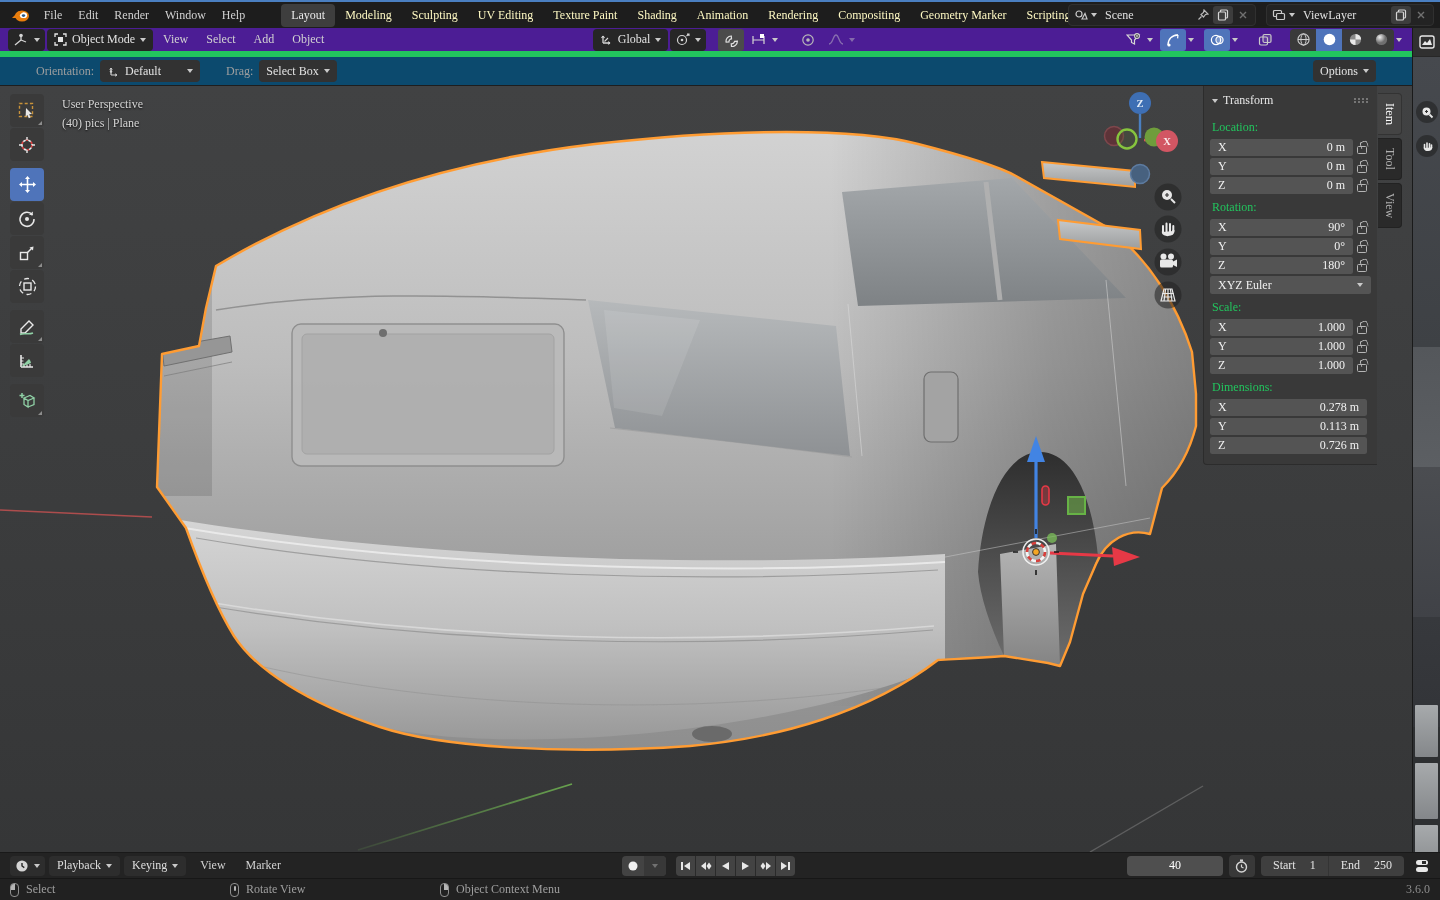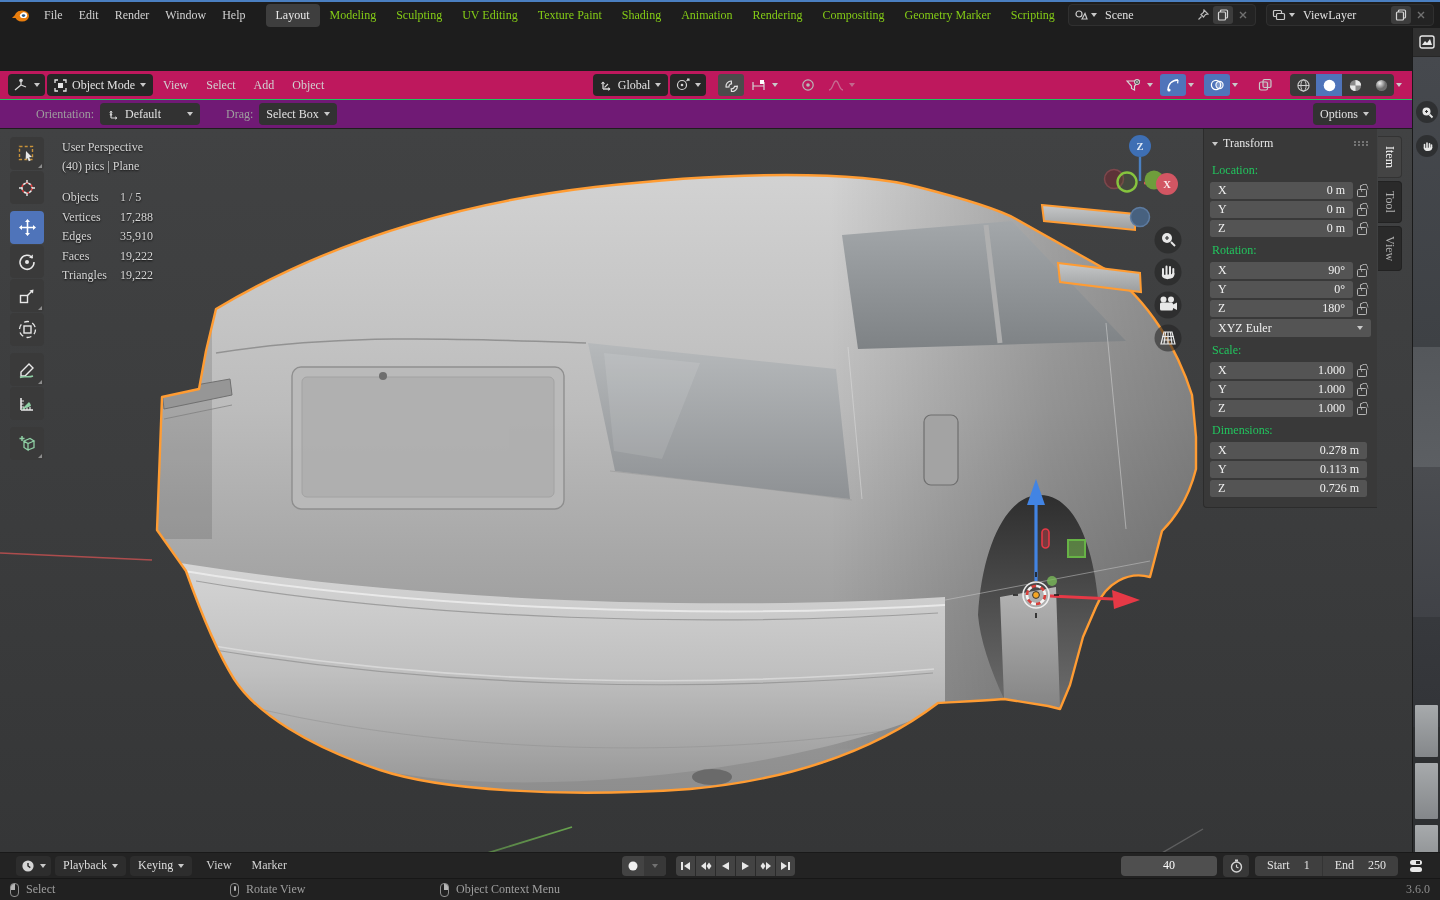--- a/index.html
+++ b/index.html
@@ -13,7 +13,7 @@
   .logo { width:22px; height:18px; display:flex; align-items:center; justify-content:center; margin:0 4px; }
   .menubar { display:flex; align-items:center; }
   .menu-item { padding:3px 8px; color:#d2d2d2; border-radius:3px; cursor:pointer; }
-  .workspaces { display:flex; align-items:center; margin-left:12px; overflow:hidden; white-space:nowrap; }
+  .workspaces { display:flex; align-items:center; margin-left:28px; overflow:hidden; white-space:nowrap; }
   .ws-tab { padding:4px 10px; color:#84cc16; border-radius:4px; cursor:pointer; }
   .ws-tab.active { background:#3e3e3e; color:#e9e9e9; }
   .topbar-right { margin-left:auto; display:flex; align-items:center; gap:10px;border-radius:6px; }

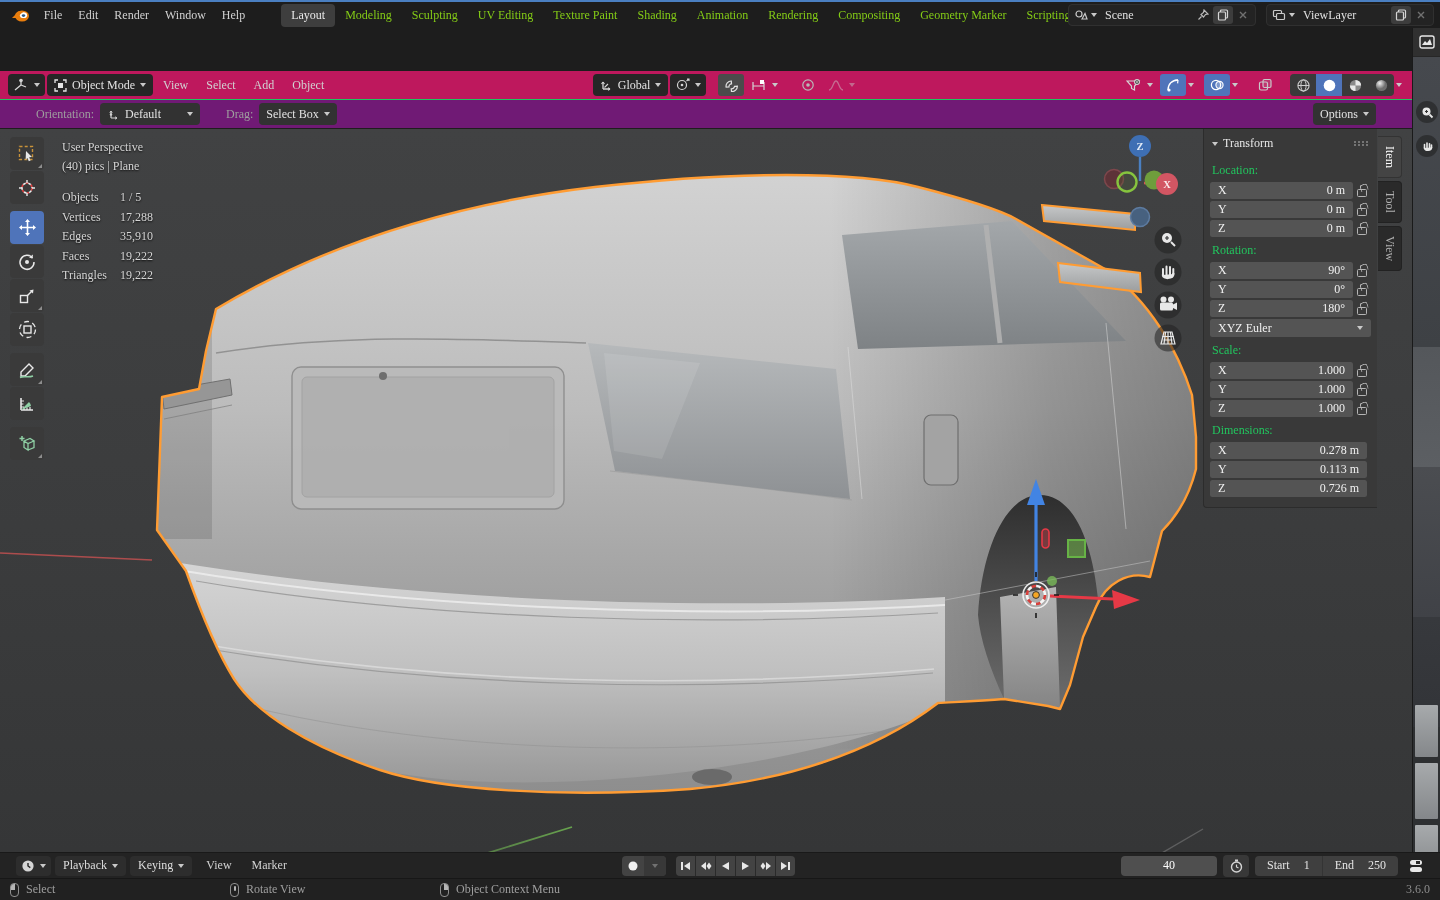--- a/index.html
+++ b/index.html
@@ -14,7 +14,7 @@
   .menubar { display:flex; align-items:center; }
   .menu-item { padding:3px 8px; color:#d2d2d2; border-radius:3px; cursor:pointer; }
   .workspaces { display:flex; align-items:center; margin-left:28px; overflow:hidden; white-space:nowrap; }
-  .ws-tab { padding:4px 10px; color:#84cc16; border-radius:4px; cursor:pointer; }
+  .ws-tab { padding:4px 10px; color:#fef9c3; border-radius:4px; cursor:pointer; }
   .ws-tab.active { background:#3e3e3e; color:#e9e9e9; }
   .topbar-right { margin-left:auto; display:flex; align-items:center; gap:10px;border-radius:6px; }
   .id-widget { display:flex; align-items:center; background:#232323; border:1px solid #303030;

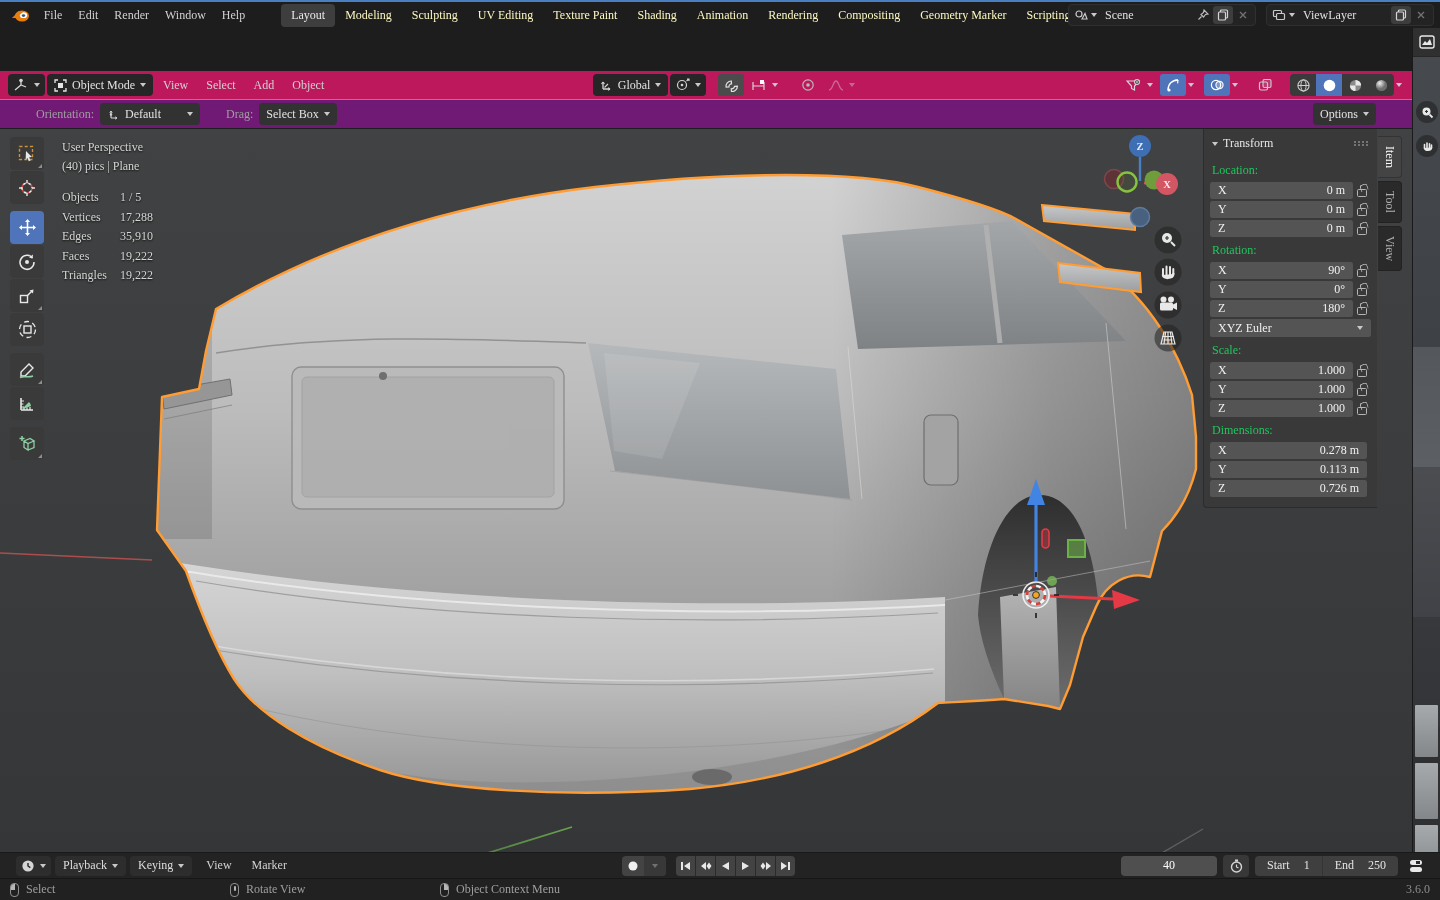--- a/index.html
+++ b/index.html
@@ -28,8 +28,8 @@
   
   .workrow { display:flex; flex:none; height:824px; }
   .main-editor { width:1412px; display:flex; flex-direction:column; }
-  .vheader { height:29px; background:#be185d; display:flex; align-items:center; padding:0 8px;
-    border-bottom:1px solid #22c55e;margin-top:43px; }
+  .vheader { height:29px; background:#4c1d95; display:flex; align-items:center; padding:0 8px;
+    border-bottom:6px solid #22c55e; }
   .vheader .grp { display:flex; align-items:center; gap:2px; }
   .pill { display:flex; align-items:center; gap:5px; background:#262626; border-radius:4px;
     height:22px; padding:0 7px; color:#e3e3e3; cursor:pointer; }

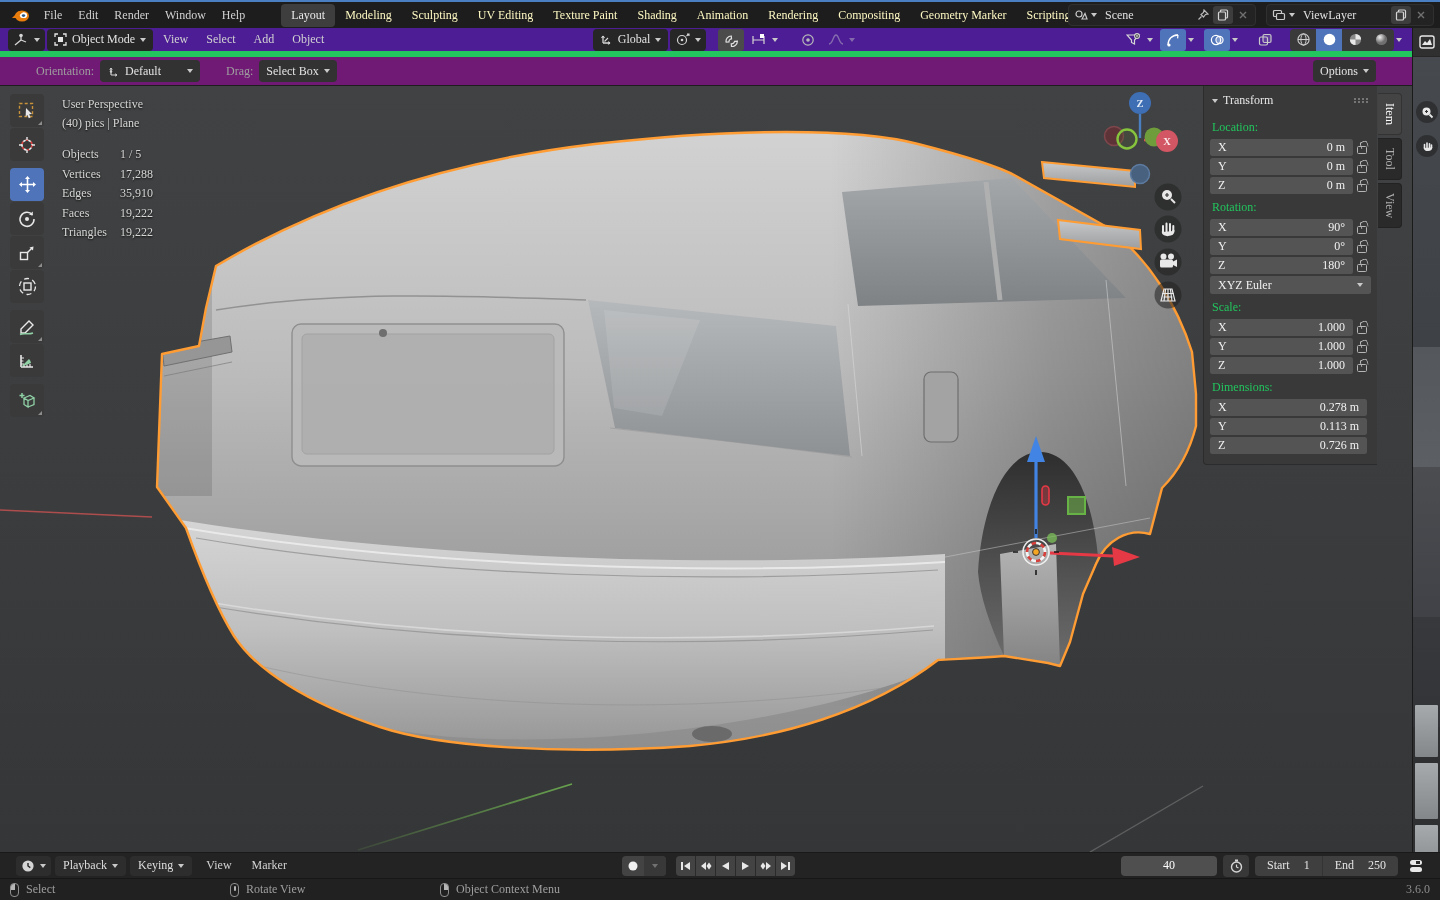--- a/index.html
+++ b/index.html
@@ -41,7 +41,7 @@
   .seg .hbtn { border-radius:0; }
   .chev { width:0; height:0; border-left:3.5px solid transparent; border-right:3.5px solid transparent;
     border-top:4.5px solid #c9c9c9; display:inline-block; flex:none; }
-  .toolsettings { height:29px; background:#701a75; display:flex; align-items:center; padding:0 10px;
+  .toolsettings { height:29px; background:#0c4a6e; display:flex; align-items:center; padding:0 10px;
     border-bottom:1px solid #1e1e1e; }
   .ts-label { color:#9f9f9f; margin:0 6px 0 26px; }
   .ts-pill { background:#323232; }

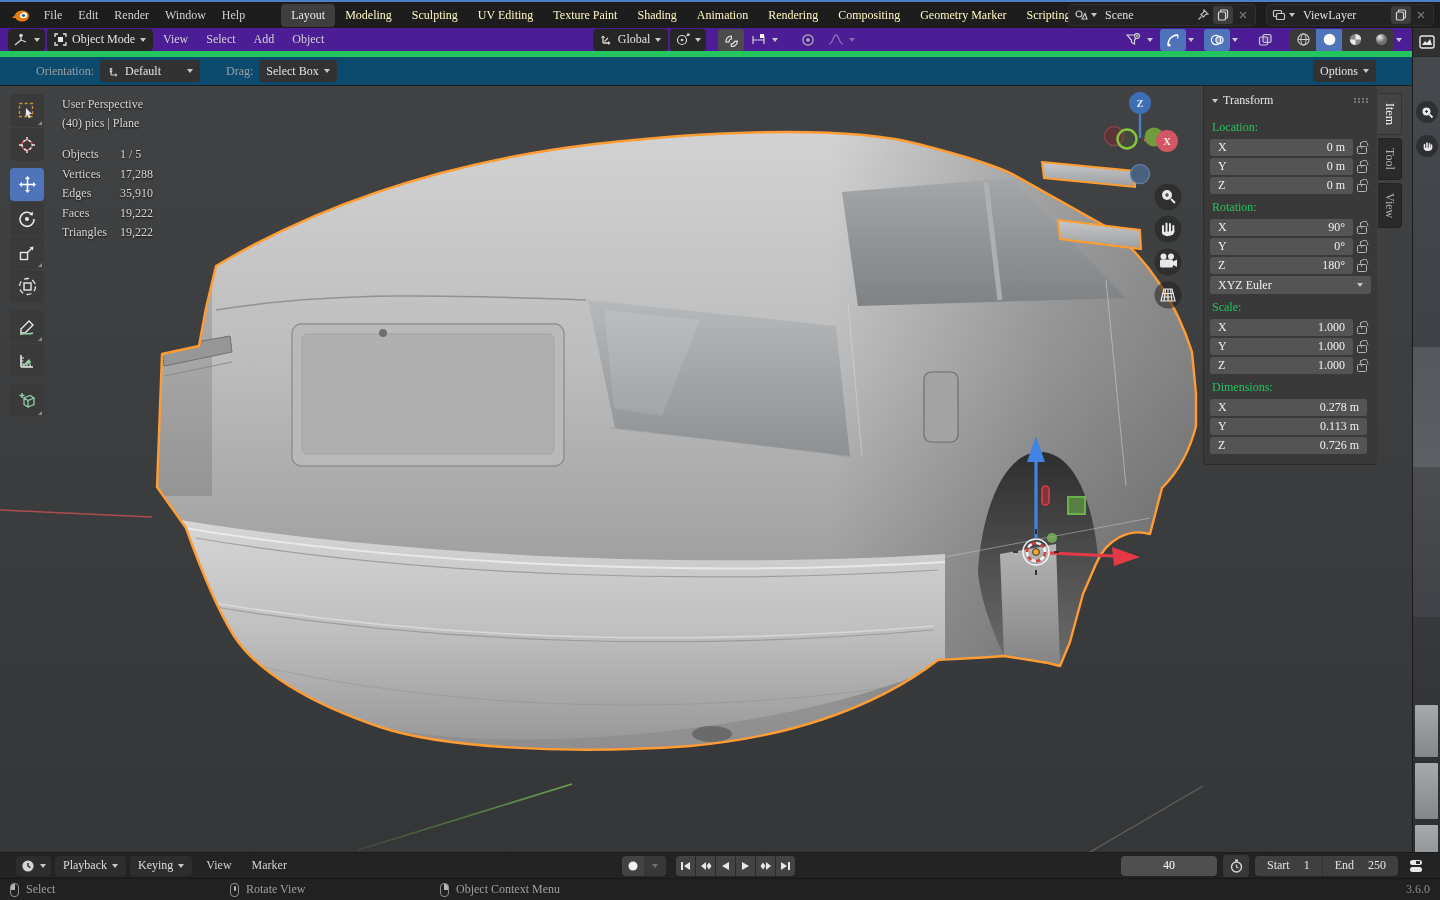--- a/index.html
+++ b/index.html
@@ -606,30 +606,6 @@
         <div class="stats">
           <span class="hdr">User Perspective</span>
           <span class="hdr">(40) pics | Plane</span>
-          <table>
-            <tbody>
-                <tr>
-                  <td>Objects</td>
-                  <td>1 / 5</td>
-                </tr>
-            <tr>
-                  <td>Vertices</td>
-                  <td>17,288</td>
-                </tr>
-            <tr>
-                  <td>Edges</td>
-                  <td>35,910</td>
-                </tr>
-            <tr>
-                  <td>Faces</td>
-                  <td>19,222</td>
-                </tr>
-            <tr>
-                  <td>Triangles</td>
-                  <td>19,222</td>
-                </tr>
-          </tbody>
-            </table>
         </div>
 
         <div class="npanel">

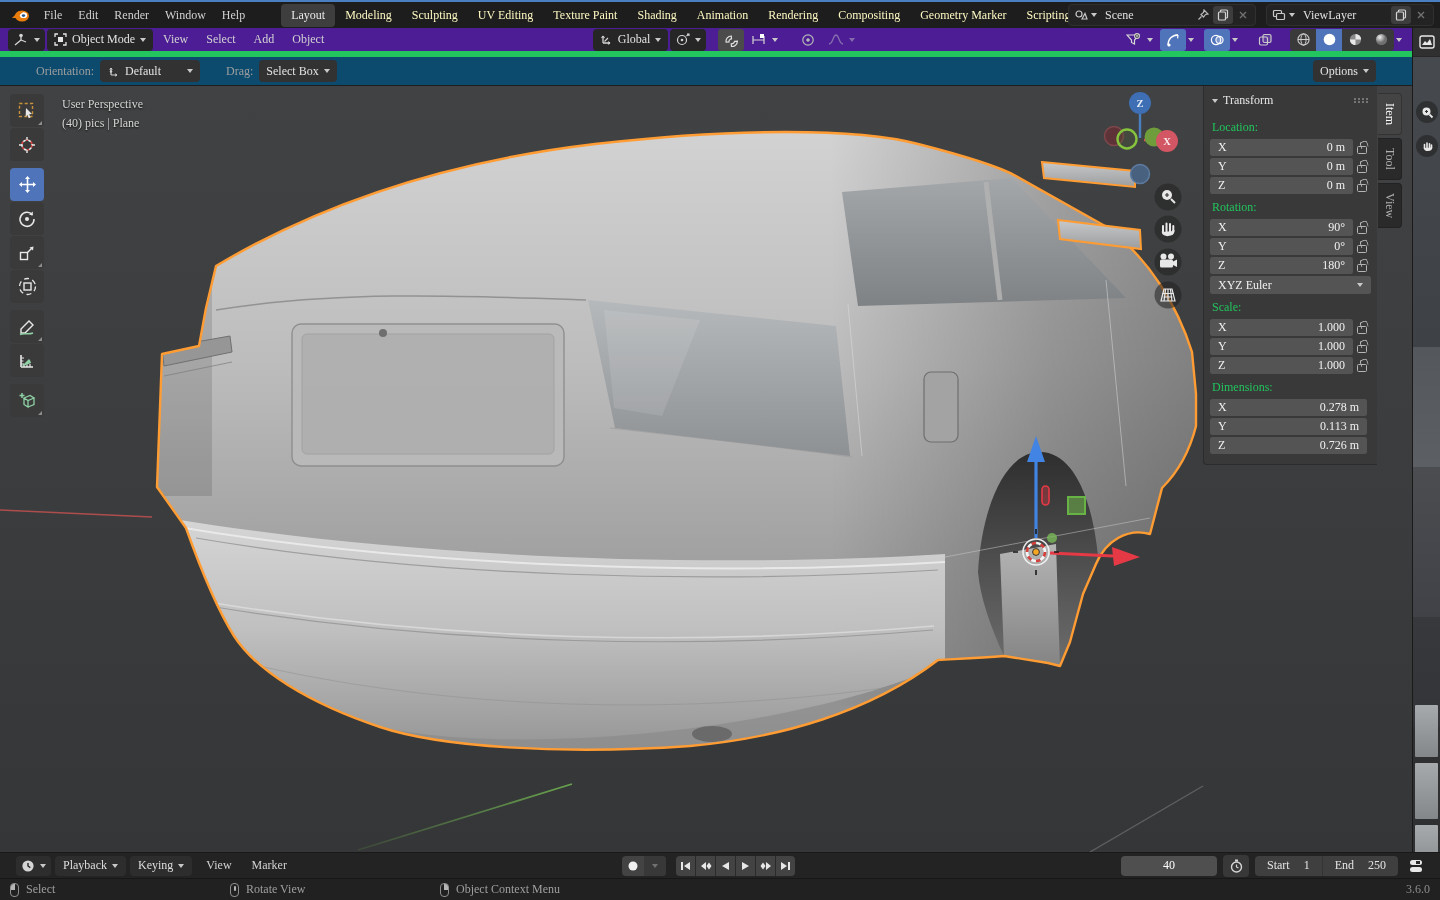--- a/index.html
+++ b/index.html
@@ -107,7 +107,7 @@
 
   
   .timeline { height:26px; background:#232323; border-top:1px solid #191919; display:flex;
-    align-items:center; padding:0 16px; flex:none; }
+    align-items:center; padding:0 10px; flex:none;justify-content:flex-end; }
   .tl-pill { display:flex; align-items:center; gap:5px; background:#2d2d2d; border-radius:4px;
     height:20px; padding:0 8px; color:#dedede; cursor:pointer; margin-right:4px; }
   .tl-menu { padding:0 10px; color:#d2d2d2; cursor:pointer; }

